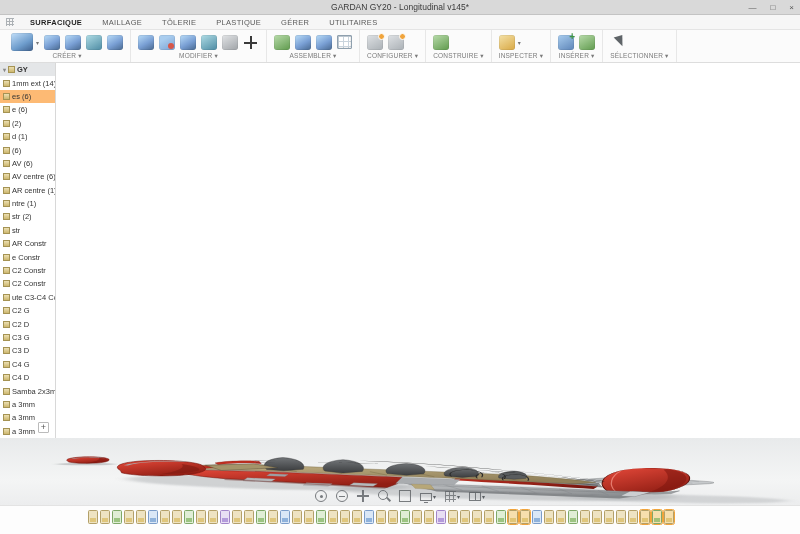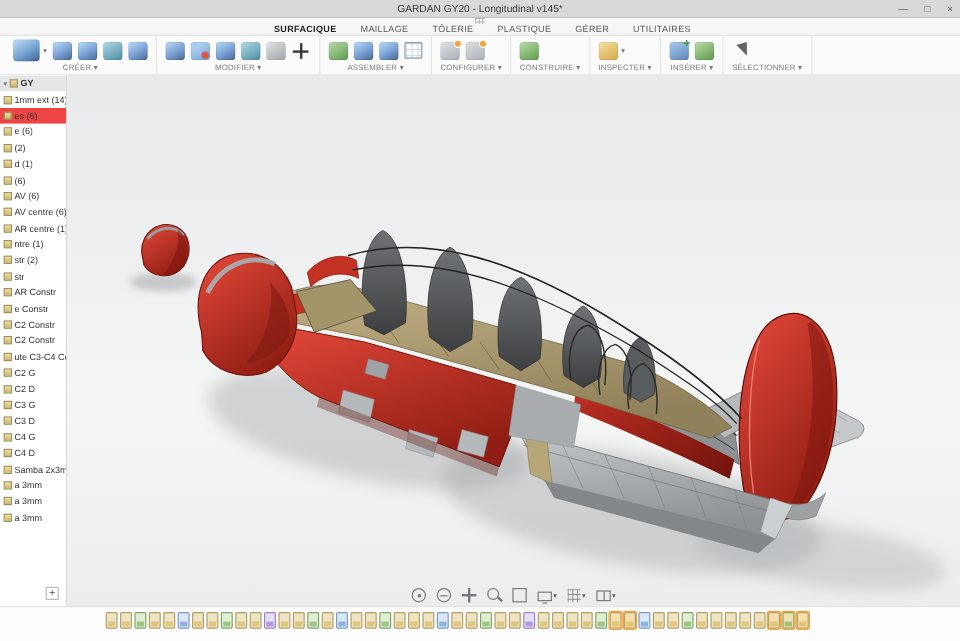--- a/index.html
+++ b/index.html
@@ -16,7 +16,7 @@
 
   
   .tabbar{height:15px;background:#f6f6f6;border-bottom:1px solid #e4e4e4;
-    display:flex;align-items:center;font-size:7.5px;color:#5a5a5a;padding-left:4px;flex-direction:column;}
+    display:flex;align-items:center;font-size:7.5px;color:#5a5a5a;padding-left:4px;}
   .tab-grid-icon{width:8px;height:8px;margin:0 6px 0 2px;
     background-image:linear-gradient(#9aa0a6 1px,transparent 1px),linear-gradient(90deg,#9aa0a6 1px,transparent 1px);
     background-size:3px 3px;opacity:.8;}

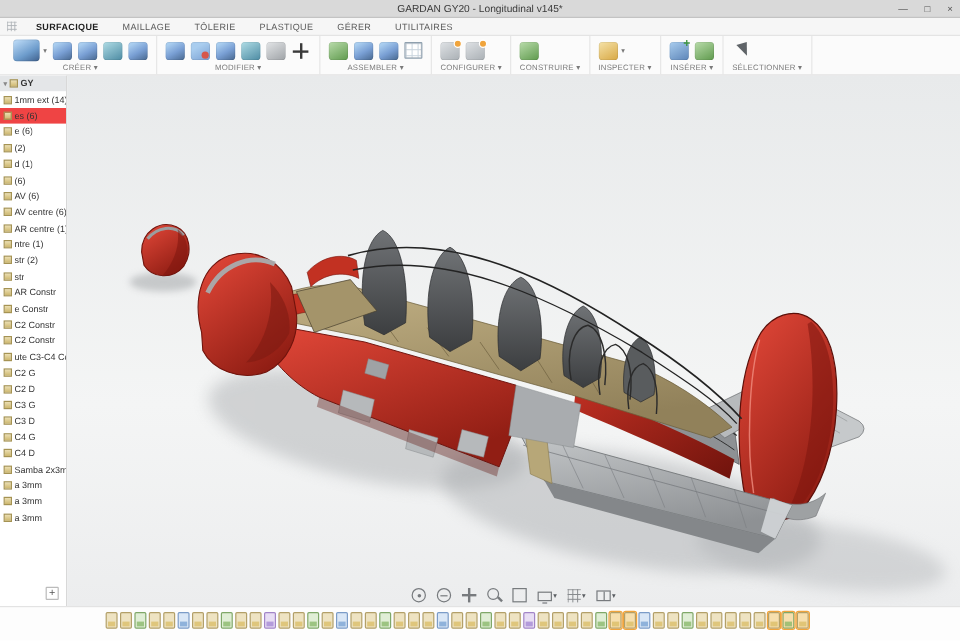--- a/index.html
+++ b/index.html
@@ -59,7 +59,7 @@
   .tcar{font-size:6px;color:#777;margin-left:-2px;}
 
   
-  .main{display:flex;height:442px;}
+  .main{display:flex;height:442px;flex-direction:column;}
   .browser{width:56px;background:#fff;border-right:1px solid #d8d8d8;position:relative;
     font-size:7.5px;color:#333;overflow:hidden;flex:none;}
   .b-row{height:13.4px;display:flex;align-items:center;padding-left:3px;white-space:nowrap;overflow:hidden;}

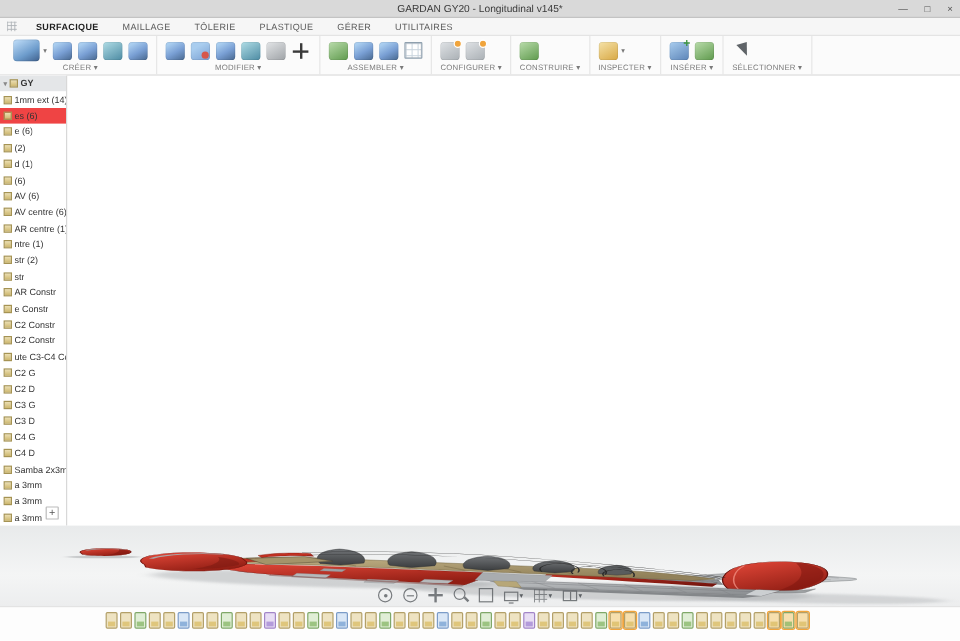--- a/index.html
+++ b/index.html
@@ -63,7 +63,7 @@
   .browser{width:56px;background:#fff;border-right:1px solid #d8d8d8;position:relative;
     font-size:7.5px;color:#333;overflow:hidden;flex:none;}
   .b-row{height:13.4px;display:flex;align-items:center;padding-left:3px;white-space:nowrap;overflow:hidden;}
-  .b-row.selected{background:#ef4444;}
+  .b-row.selected{background:#fdba74;}
   .b-row.root{background:#e4e6e8;font-weight:bold;}
   .bcar{color:#888;font-size:6px;margin-right:2px;flex:none;}
   .b-ico{width:7px;height:7px;flex:none;margin-right:2px;border:1px solid #a59353;

